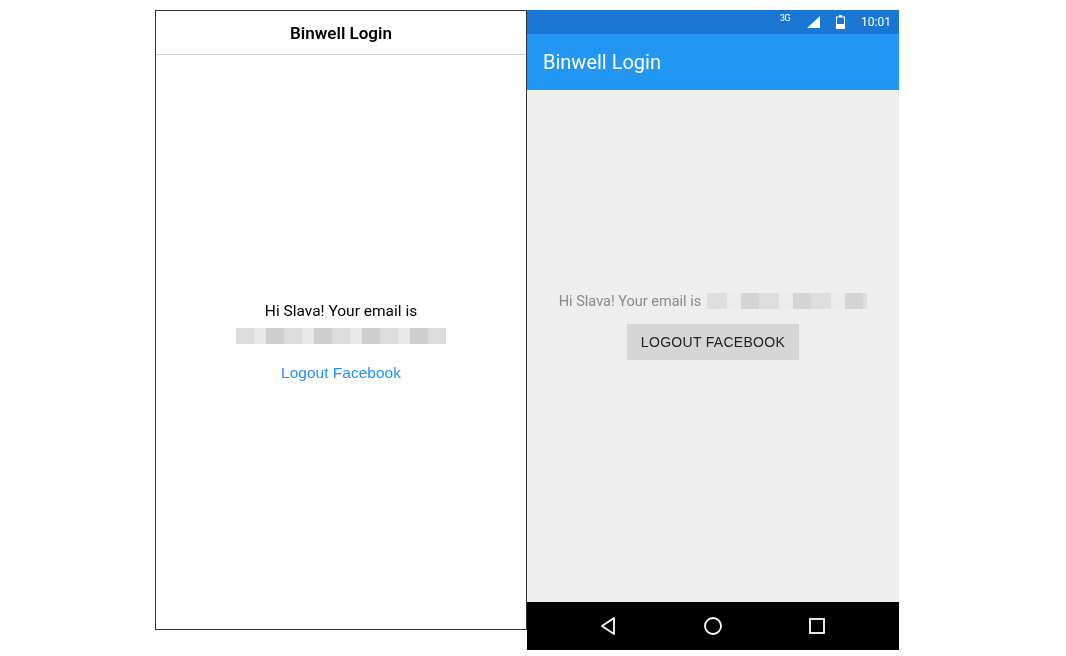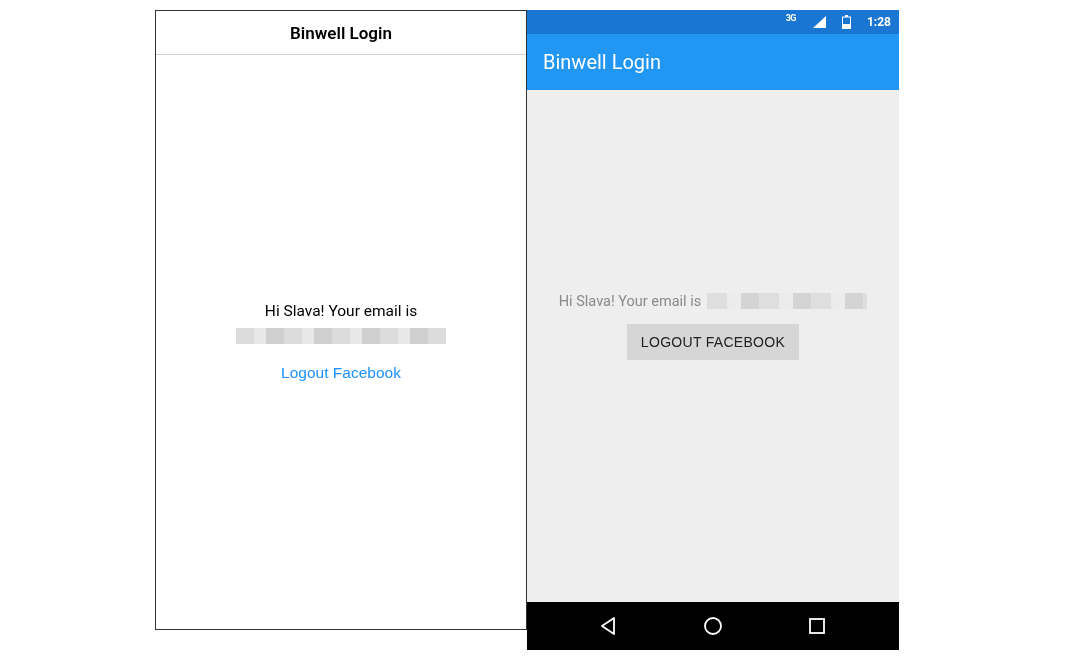--- a/index.html
+++ b/index.html
@@ -89,7 +89,7 @@
       gap: 16px;
       padding-right: 8px;
       font-size: 12px;
-      font-weight: 700;
+      font-weight: 400;
     }
     .sb-3g {
       font-size: 9px;

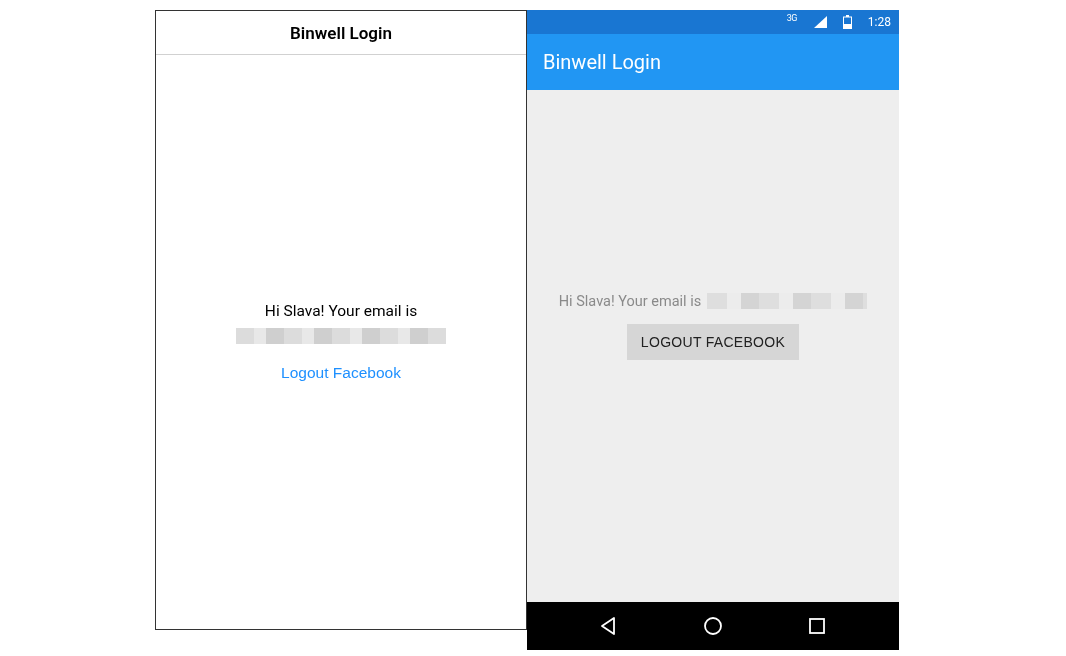--- a/index.html
+++ b/index.html
@@ -194,7 +194,7 @@
           <rect x="0.5" y="9" width="8" height="4.5" fill="#fff"></rect>
         </svg>
       </span>
-      <span>1:28</span>
+      <span>10:01</span>
     </div>
 
     <div class="android-appbar">

